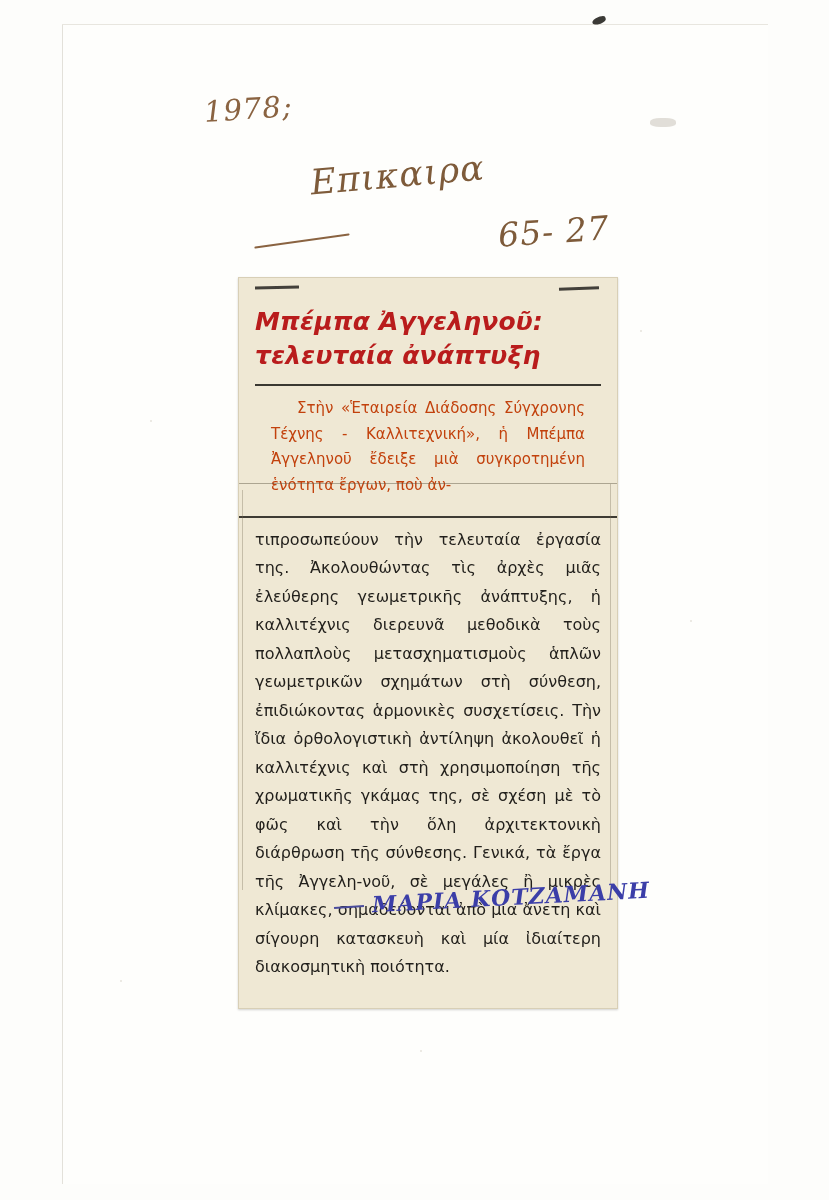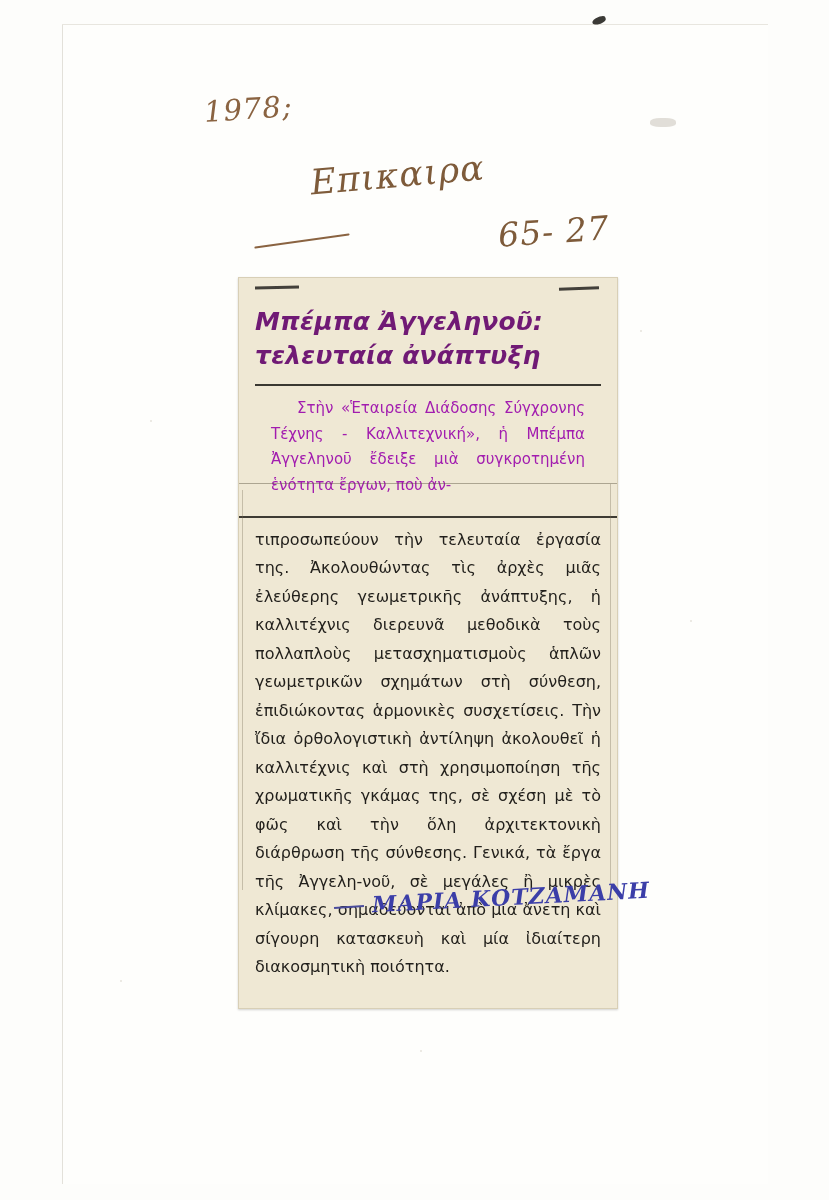--- a/index.html
+++ b/index.html
@@ -137,7 +137,7 @@
     font-style: italic;
     font-size: 25px;
     line-height: 1.28;
-    color: #701a75;
+    color: #b91c1c;
     margin: 14px 0 2px 0;
     letter-spacing: 0.2px;
   }

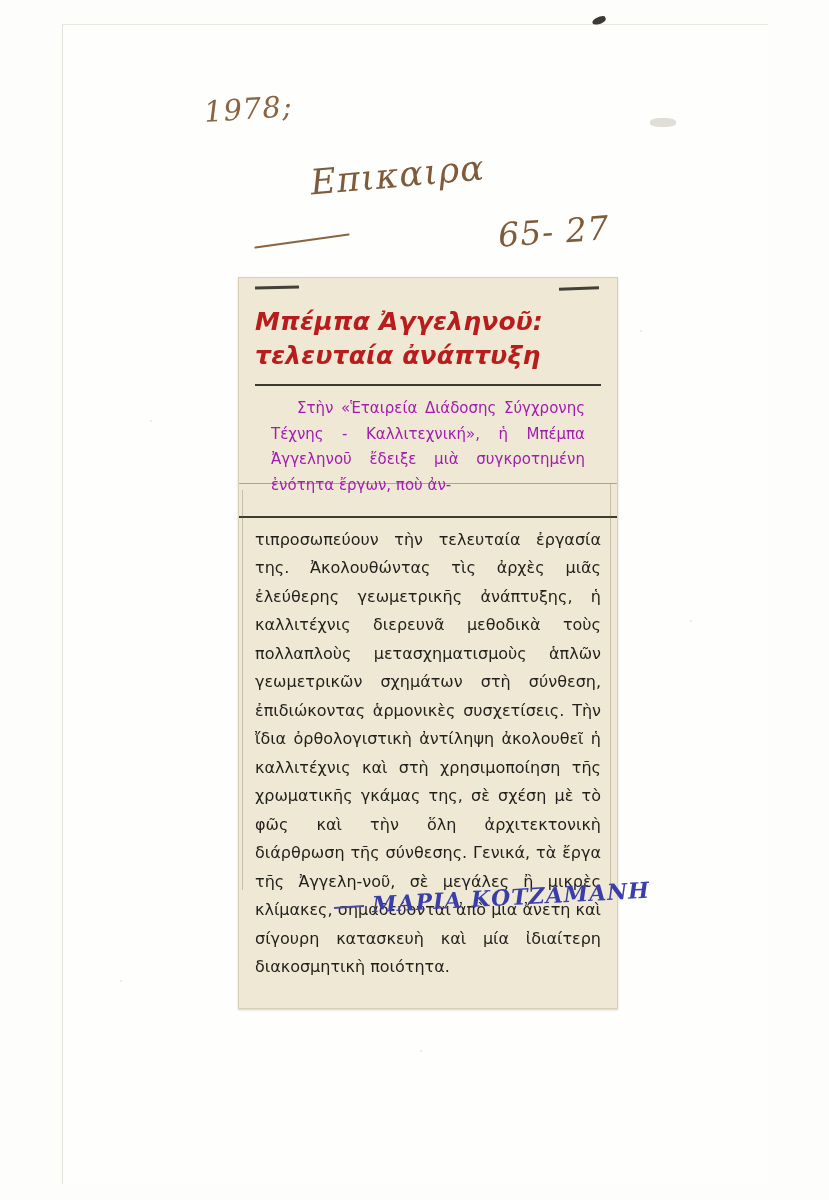--- a/index.html
+++ b/index.html
@@ -152,7 +152,7 @@
     font-family: "DejaVu Sans", sans-serif;
     font-size: 15.5px;
     line-height: 1.62;
-    color: #a21caf;
+    color: #c2410c;
     text-align: justify;
     text-justify: inter-word;
   }

